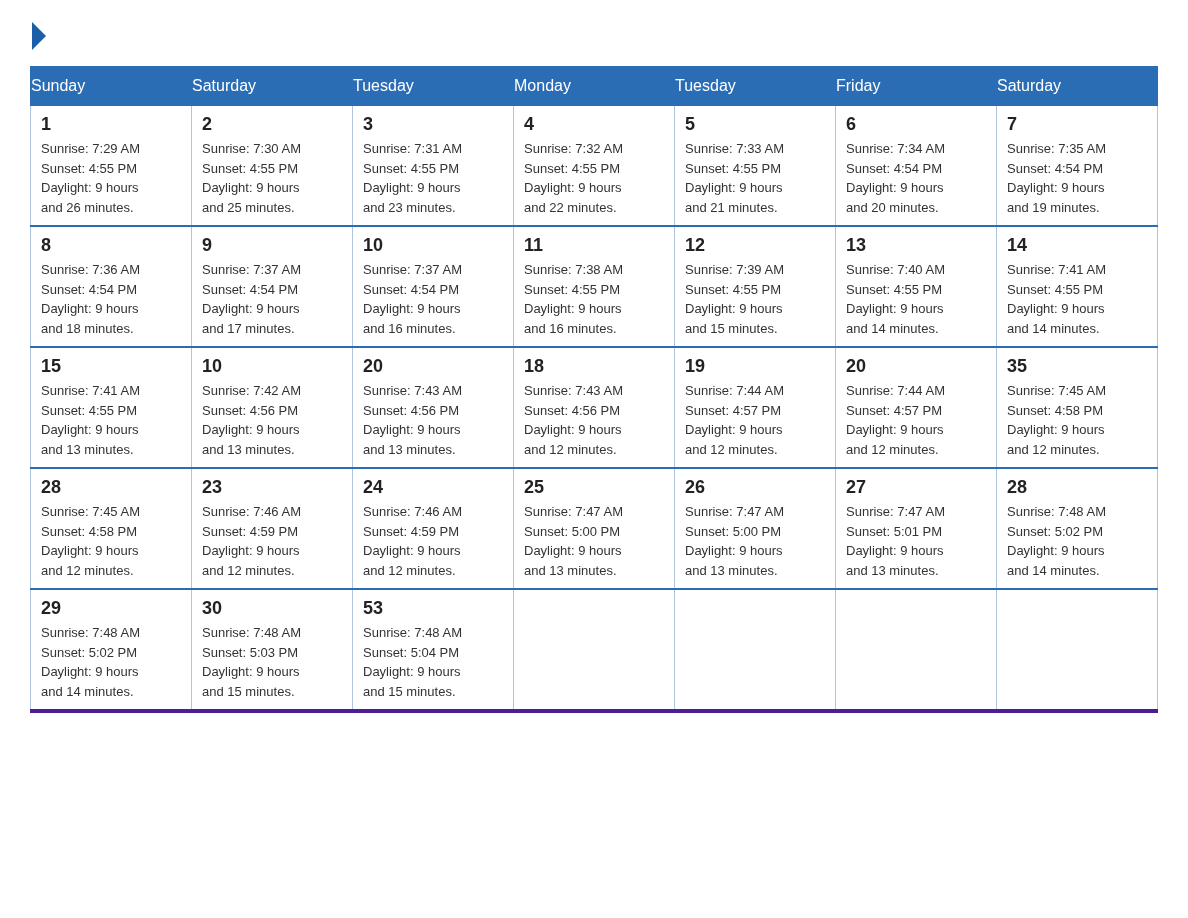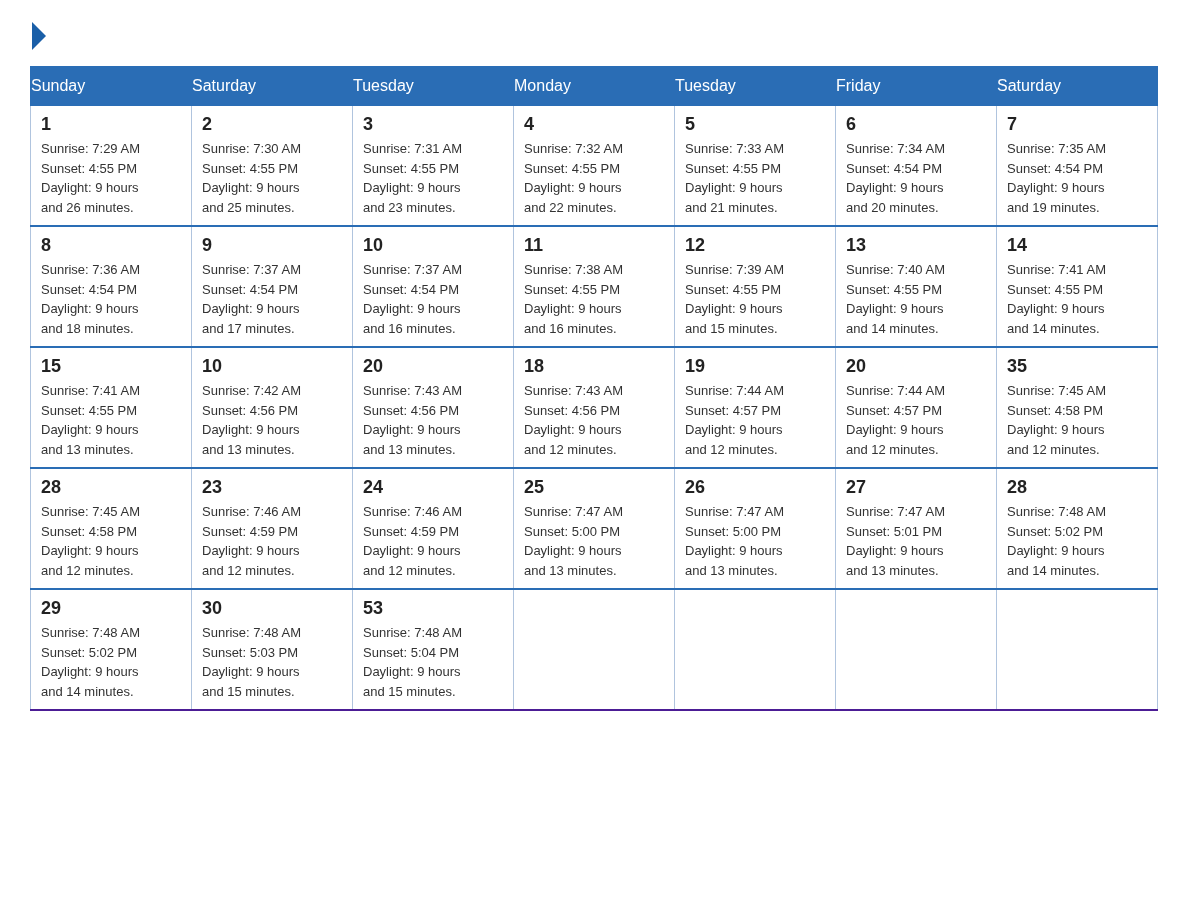--- a/index.html
+++ b/index.html
@@ -86,7 +86,7 @@
       border-bottom: 1px solid #b0c4de;
     }
     .calendar-table tbody tr:last-child td {
-      border-bottom: 2px solid #4c1d95;
+      border-bottom: 4px solid #4c1d95;
       margin-left: 23px;
     }
     .day-number {

